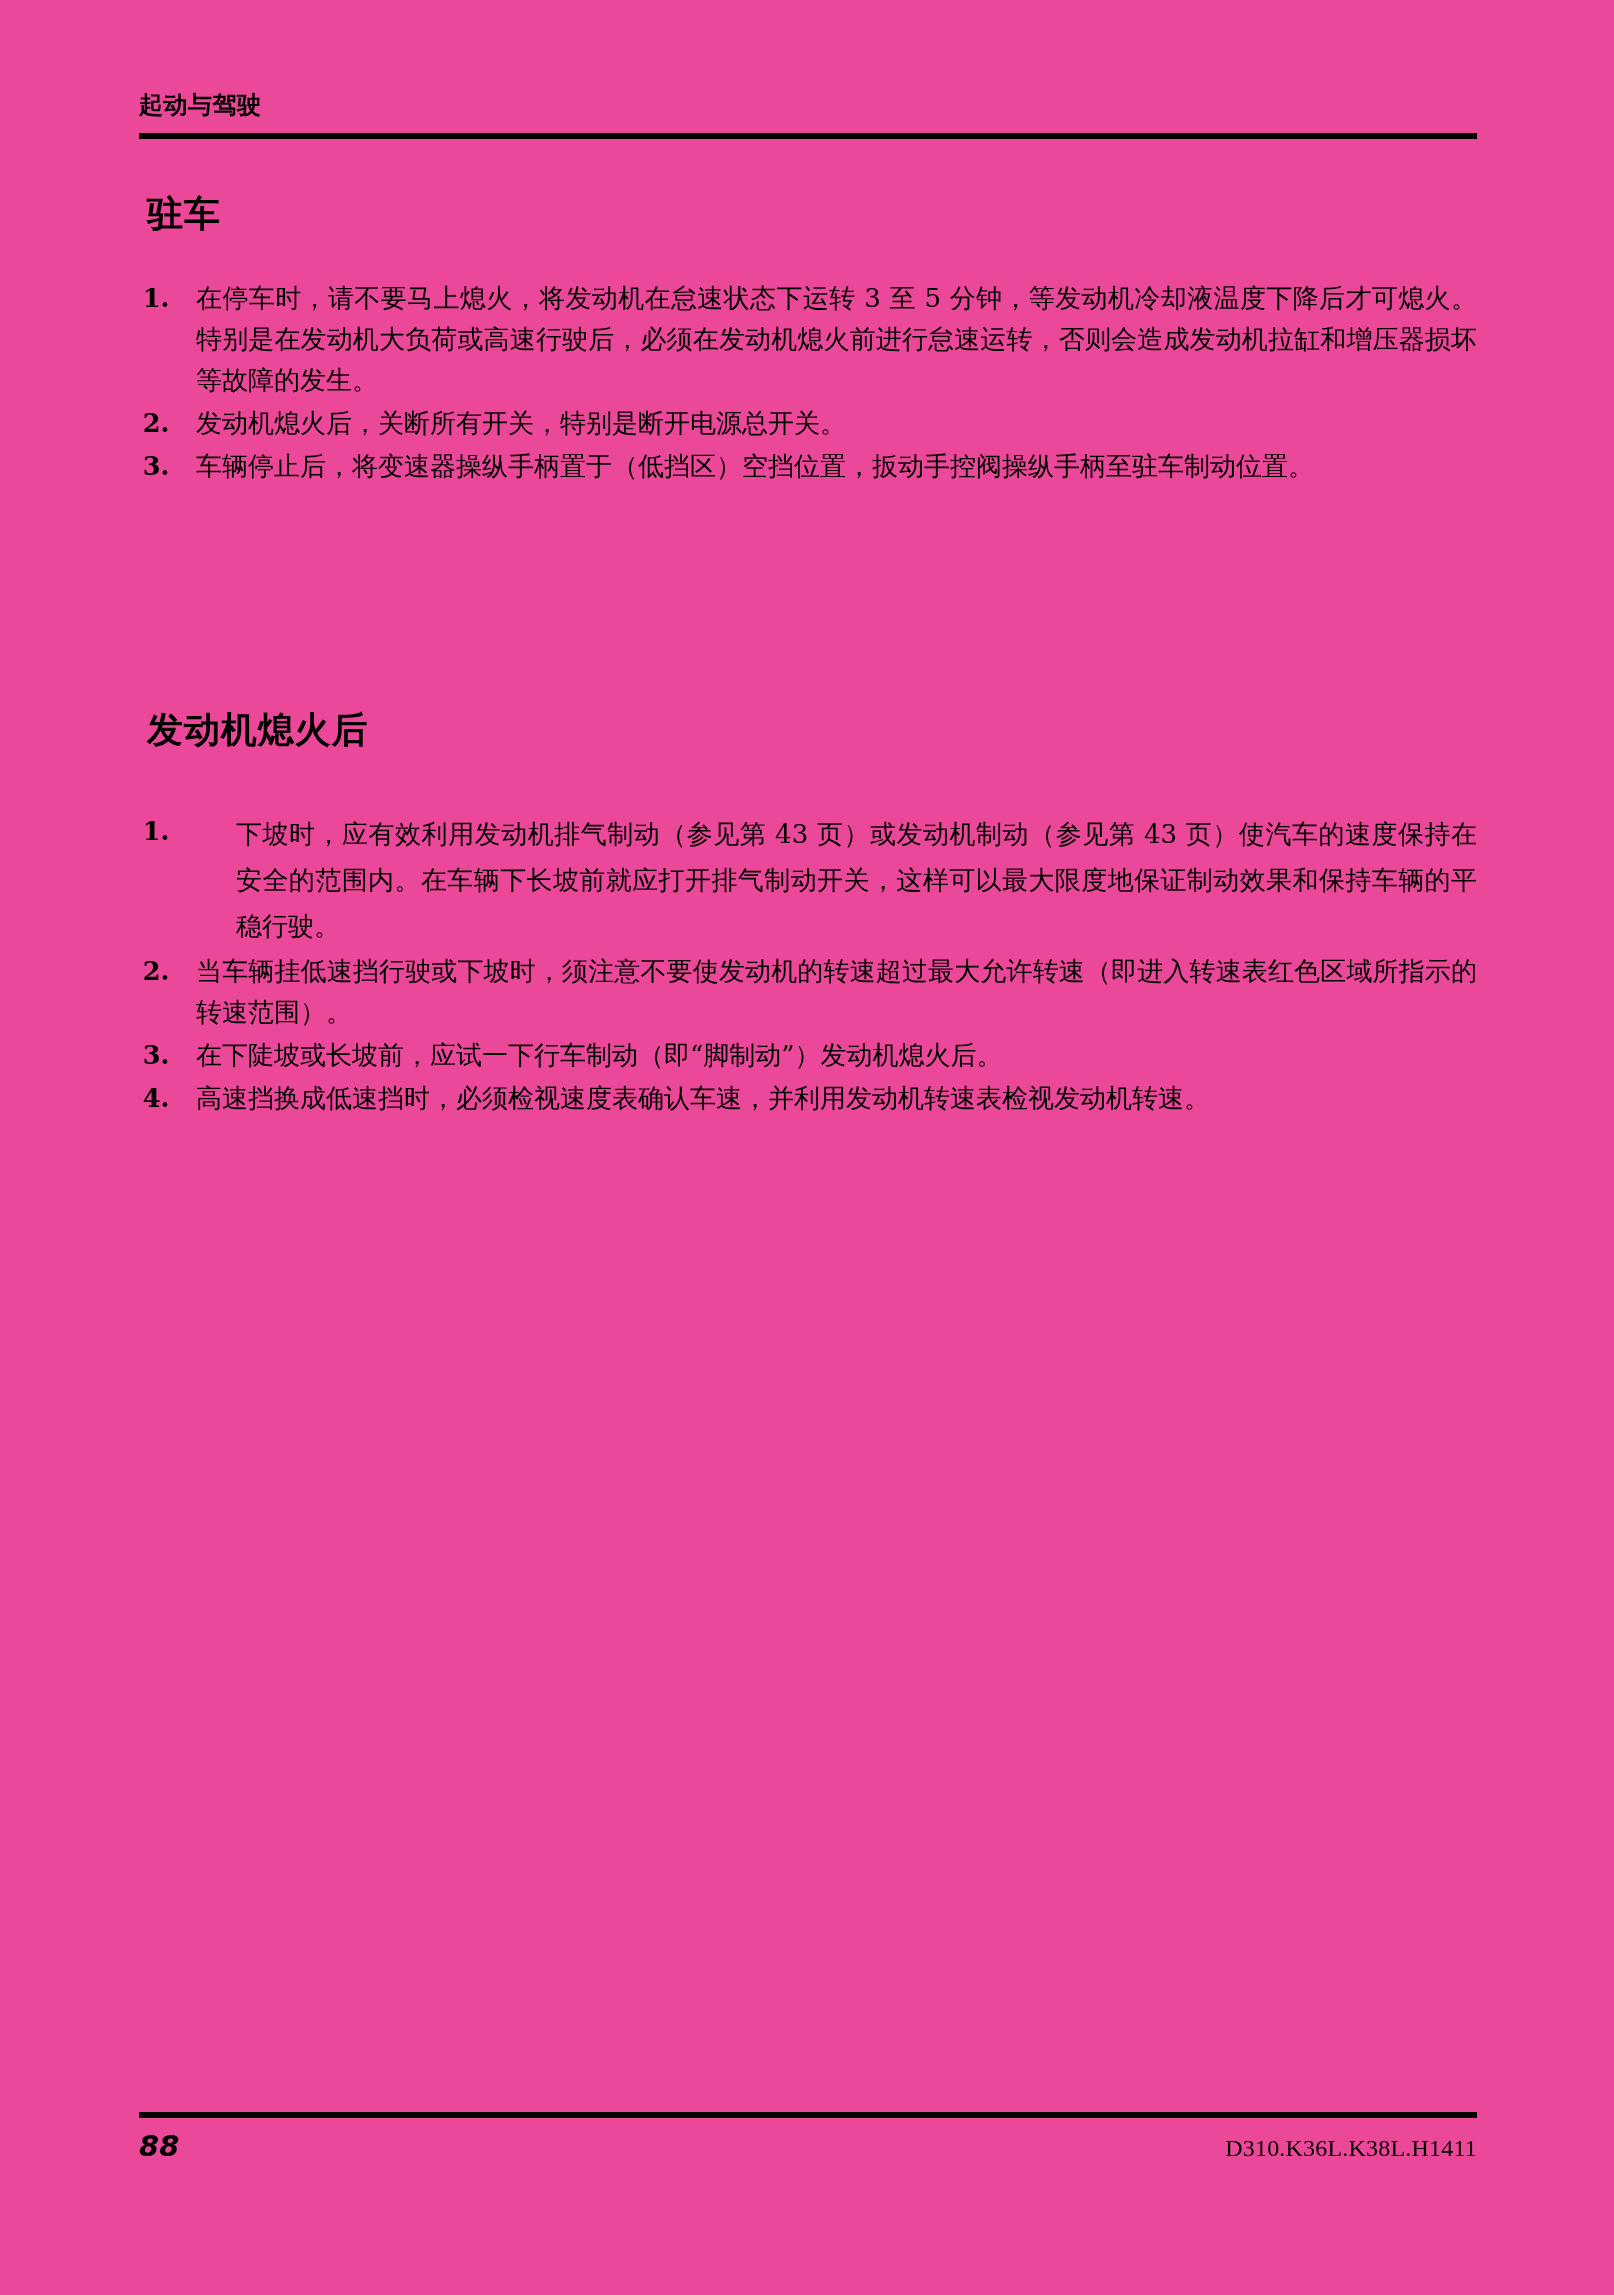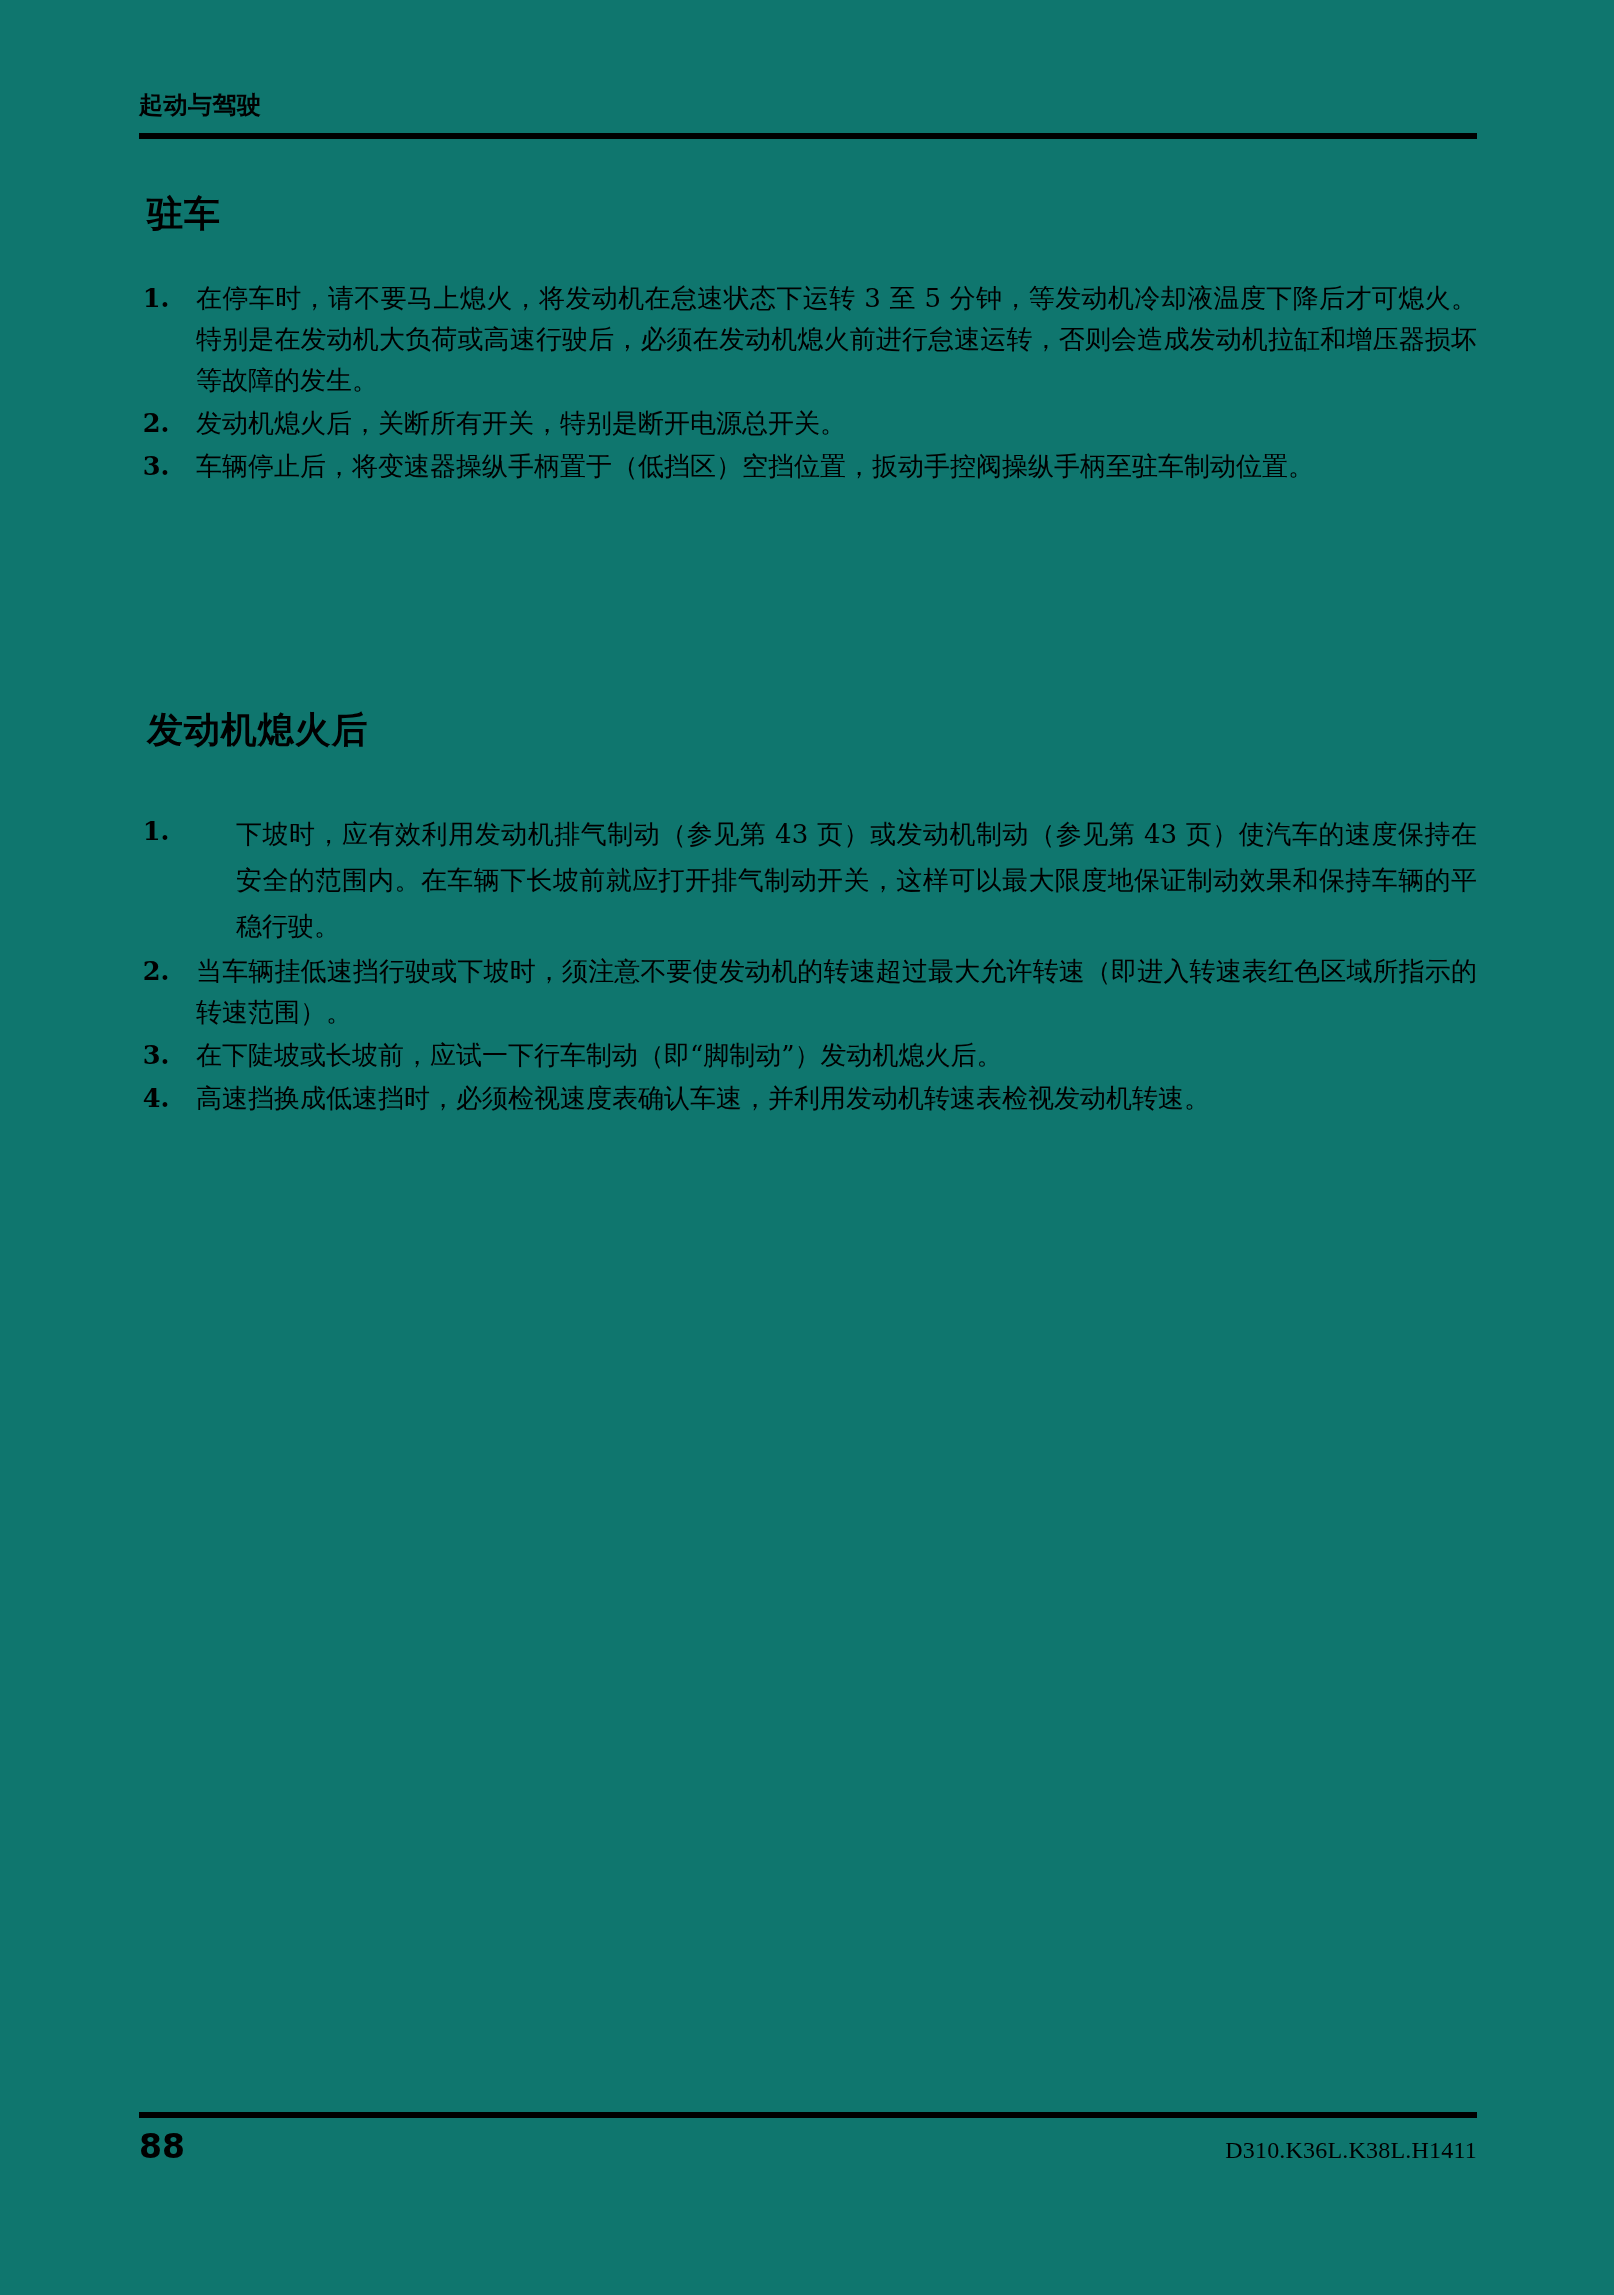--- a/index.html
+++ b/index.html
@@ -20,7 +20,7 @@
     left: 0; top: 0;
     width: 1614px;
     height: 2295px;
-    background: #0f766e;
+    background: #ec4899;
   }
   .content {
     position: absolute;

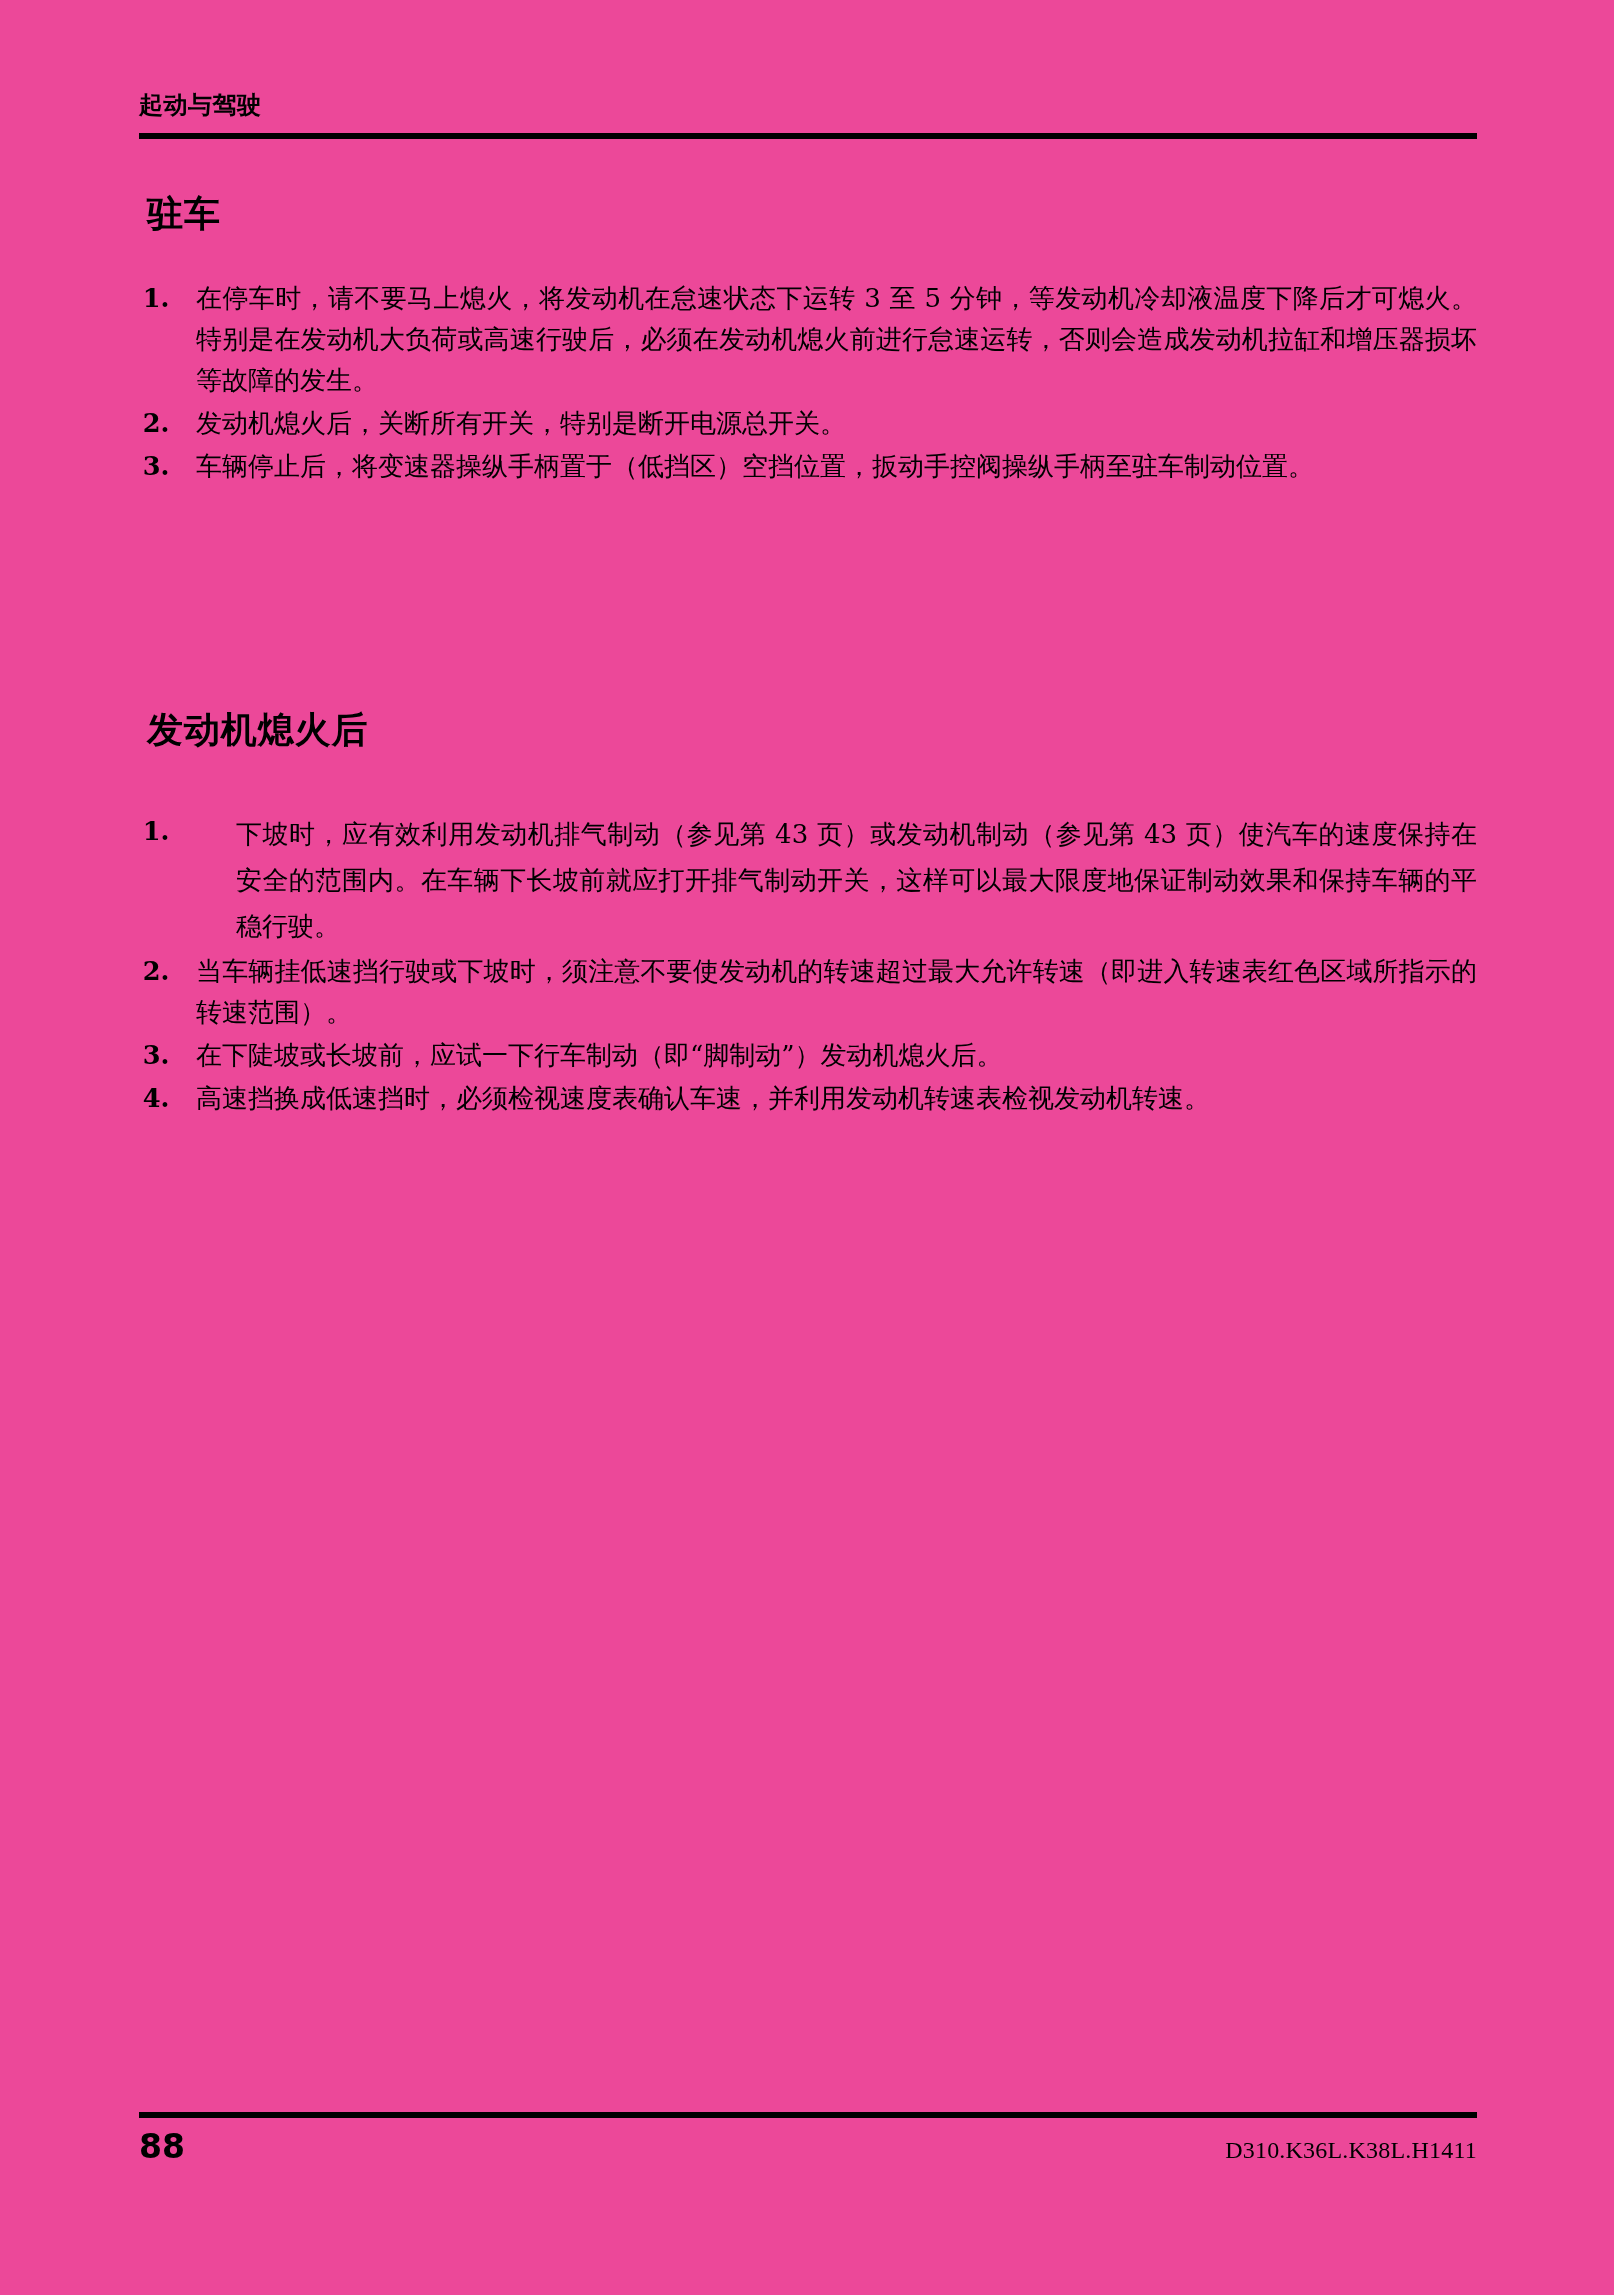--- a/index.html
+++ b/index.html
@@ -129,8 +129,9 @@
   .page-number {
     font-family: "DejaVu Sans", sans-serif;
     font-weight: bold;
-    font-size: 33px;
+    font-size: 29px;
     line-height: 33px;
+    font-style: italic;
   }
   .doc-code {
     font-family: Liberation Serif, serif;

